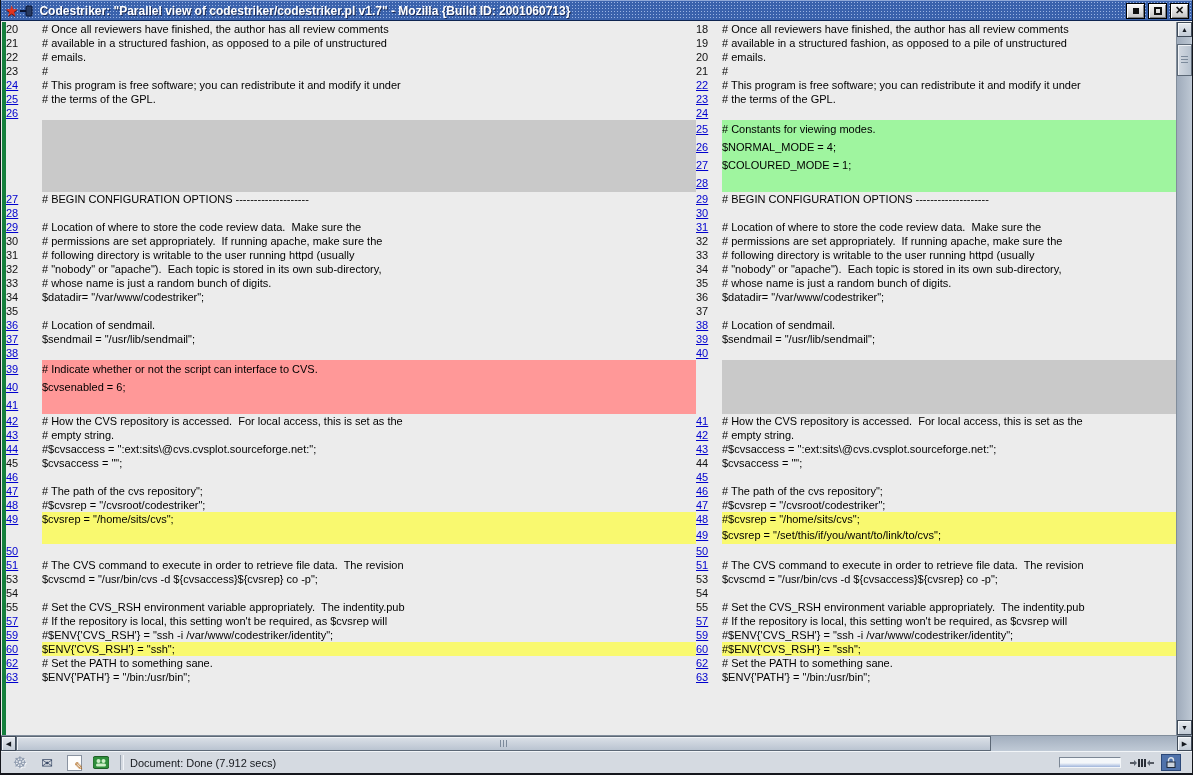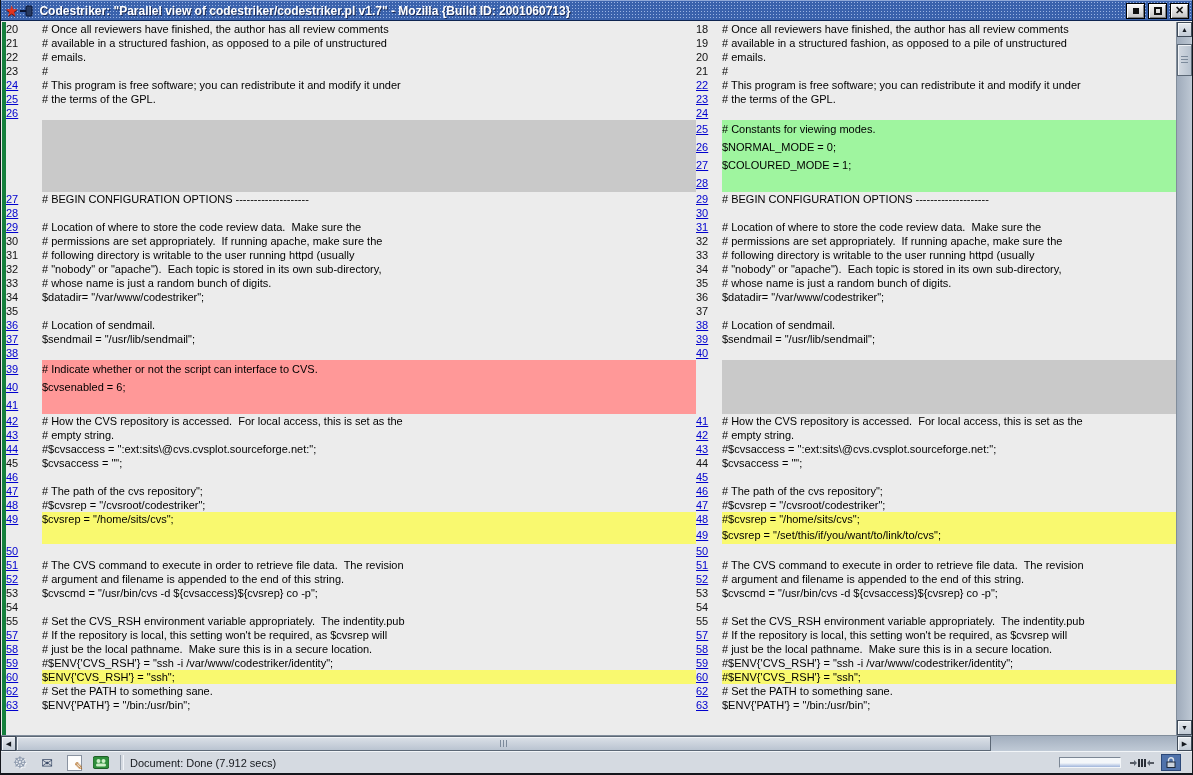--- a/index.html
+++ b/index.html
@@ -212,7 +212,7 @@
             <td class="lnum"></td>
             <td class="lcode bg-gray"></td>
             <td class="rnum"><a href="#" class="lnlink">26</a></td>
-            <td class="rcode bg-green"><span class="codetext">$NORMAL_MODE = 0;</span></td>
+            <td class="rcode bg-green"><span class="codetext">$NORMAL_MODE = 4;</span></td>
           </tr>
           <tr class="tall">
             <td class="lnum"></td>

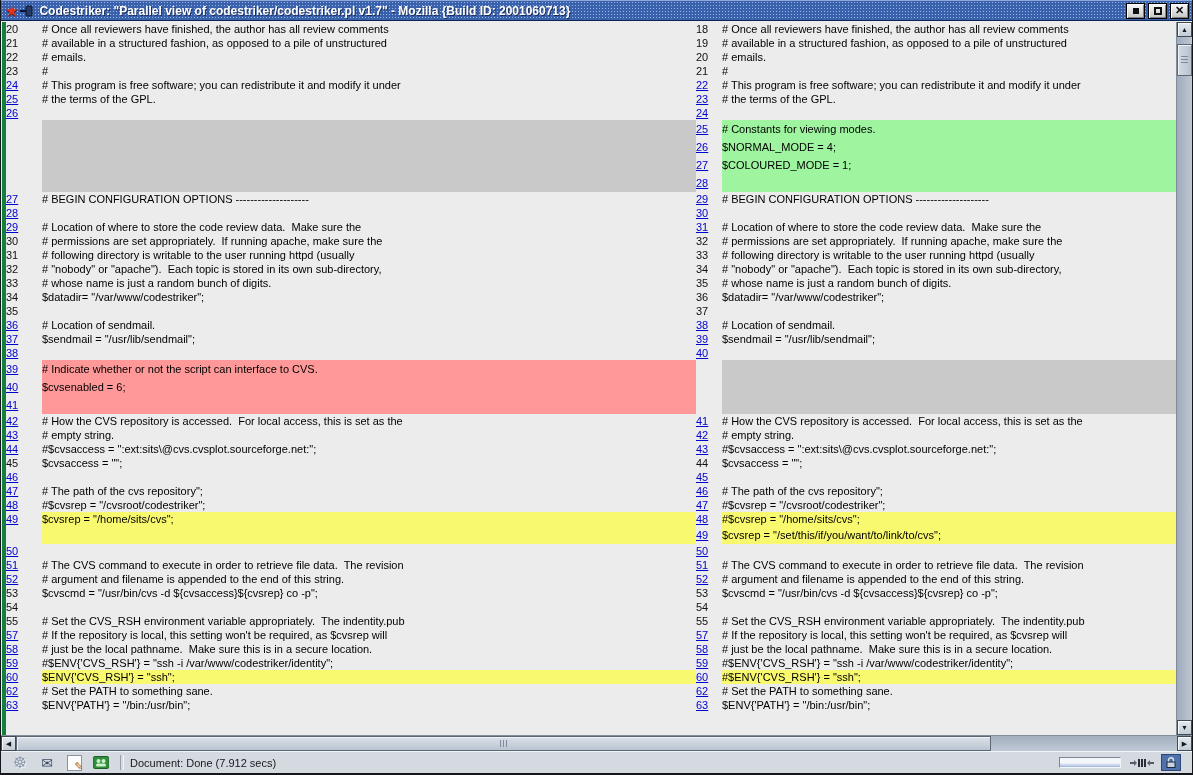--- a/index.html
+++ b/index.html
@@ -381,12 +381,6 @@
             <td class="lcode"><span class="codetext"># The CVS command to execute in order to retrieve file data.  The revision</span></td>
             <td class="rnum"><a href="#" class="lnlink">51</a></td>
             <td class="rcode"><span class="codetext"># The CVS command to execute in order to retrieve file data.  The revision</span></td>
-          </tr>
-          <tr>
-            <td class="lnum"><a href="#" class="lnlink">52</a></td>
-            <td class="lcode"><span class="codetext"># argument and filename is appended to the end of this string.</span></td>
-            <td class="rnum"><a href="#" class="lnlink">52</a></td>
-            <td class="rcode"><span class="codetext"># argument and filename is appended to the end of this string.</span></td>
           </tr>
           <tr>
             <td class="lnum">53</td>

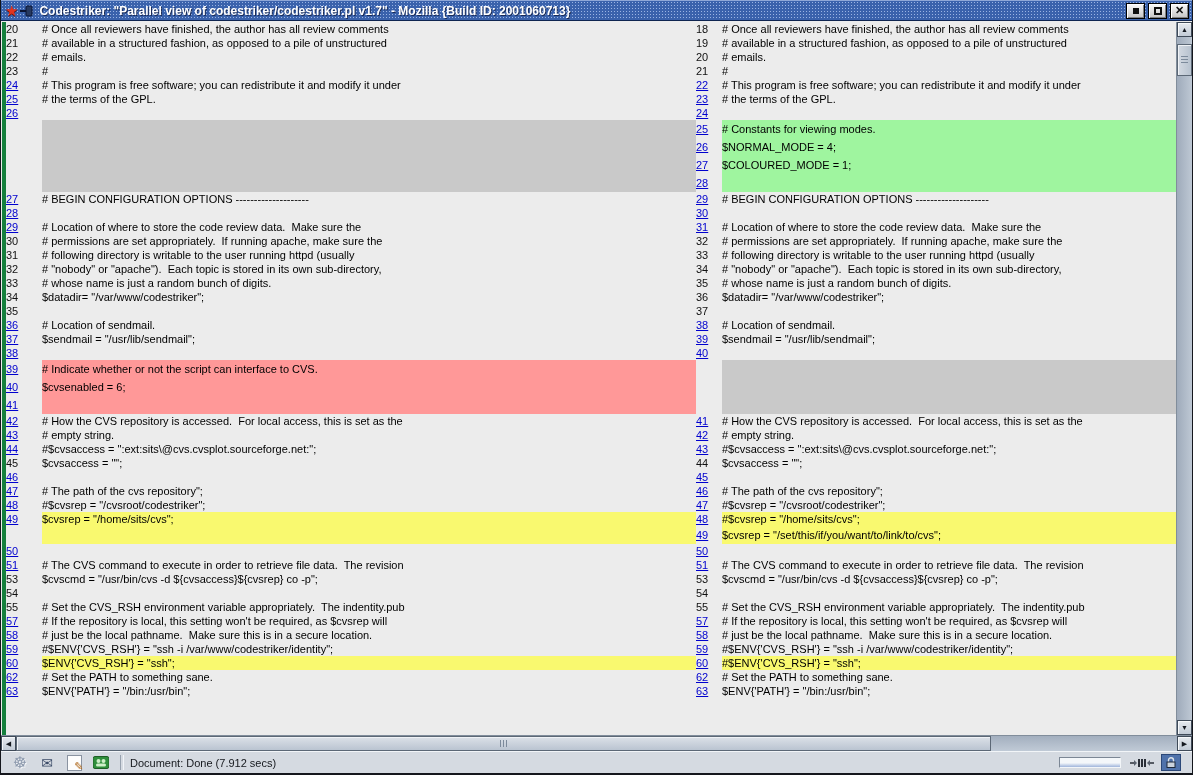--- a/index.html
+++ b/index.html
@@ -405,12 +405,6 @@
             <td class="lcode"><span class="codetext"># If the repository is local, this setting won't be required, as $cvsrep will</span></td>
             <td class="rnum"><a href="#" class="lnlink">57</a></td>
             <td class="rcode"><span class="codetext"># If the repository is local, this setting won't be required, as $cvsrep will</span></td>
-          </tr>
-          <tr>
-            <td class="lnum"><a href="#" class="lnlink">58</a></td>
-            <td class="lcode"><span class="codetext"># just be the local pathname.  Make sure this is in a secure location.</span></td>
-            <td class="rnum"><a href="#" class="lnlink">58</a></td>
-            <td class="rcode"><span class="codetext"># just be the local pathname.  Make sure this is in a secure location.</span></td>
           </tr>
           <tr>
             <td class="lnum"><a href="#" class="lnlink">59</a></td>

